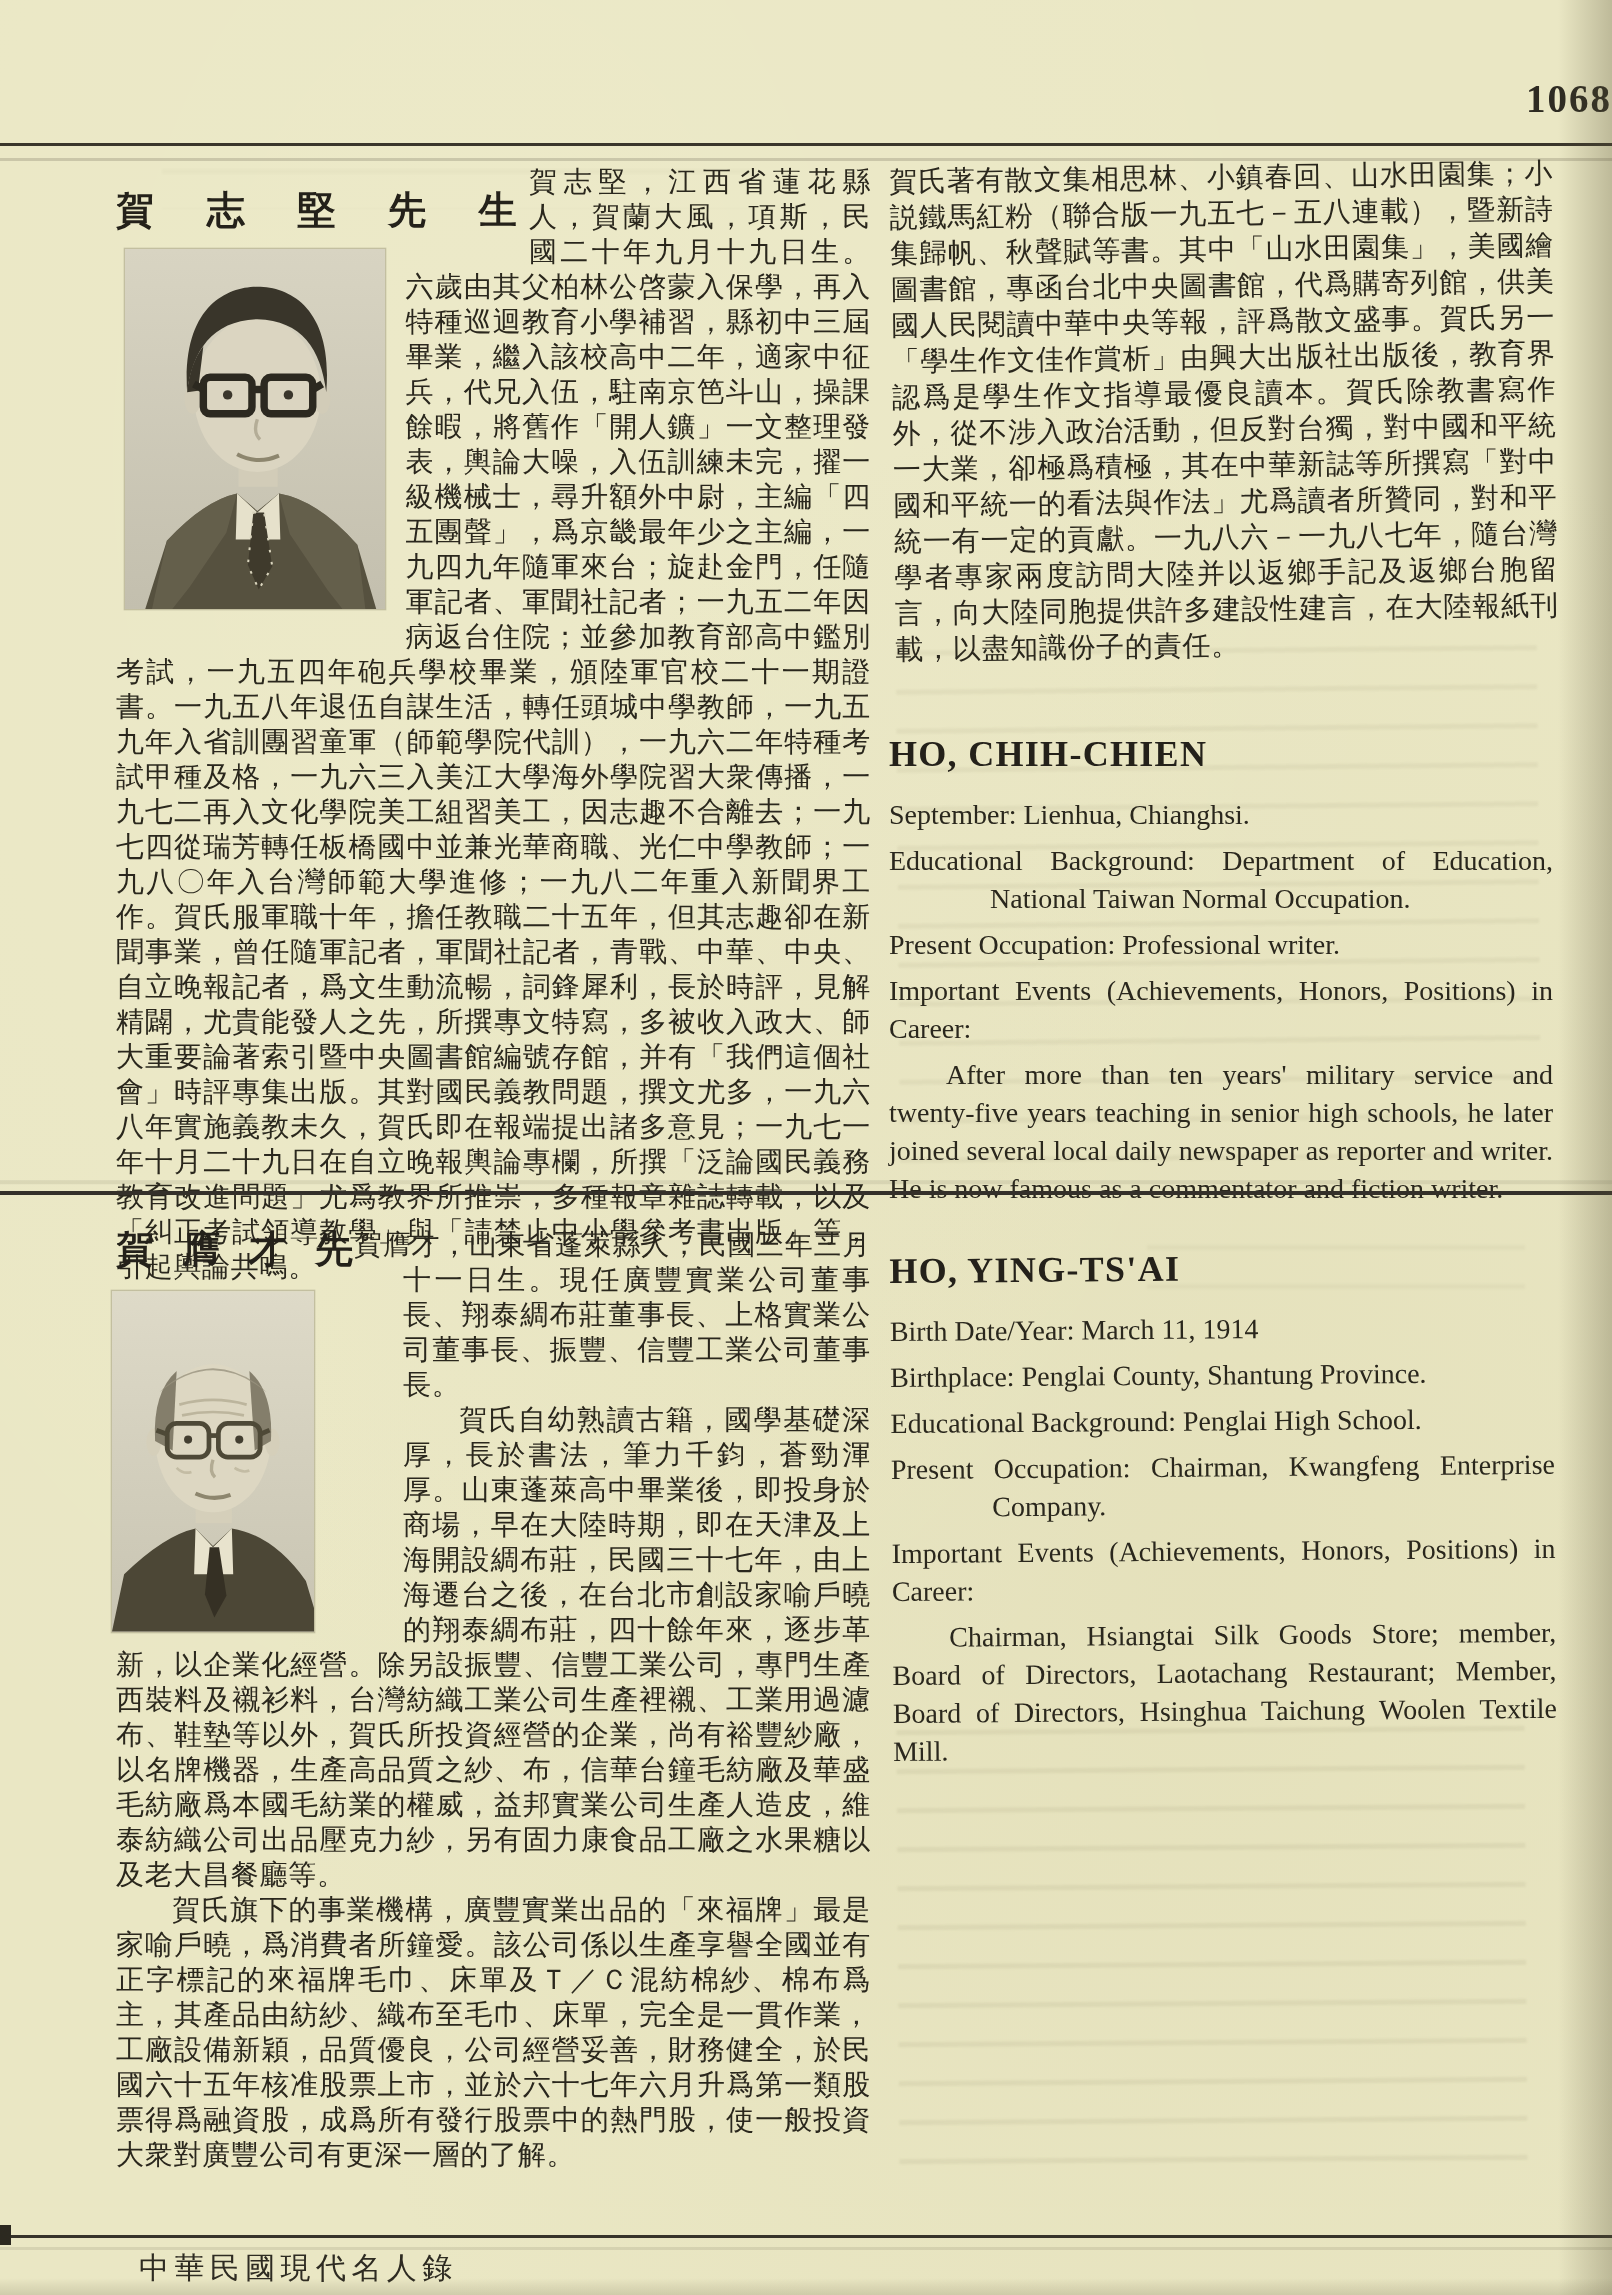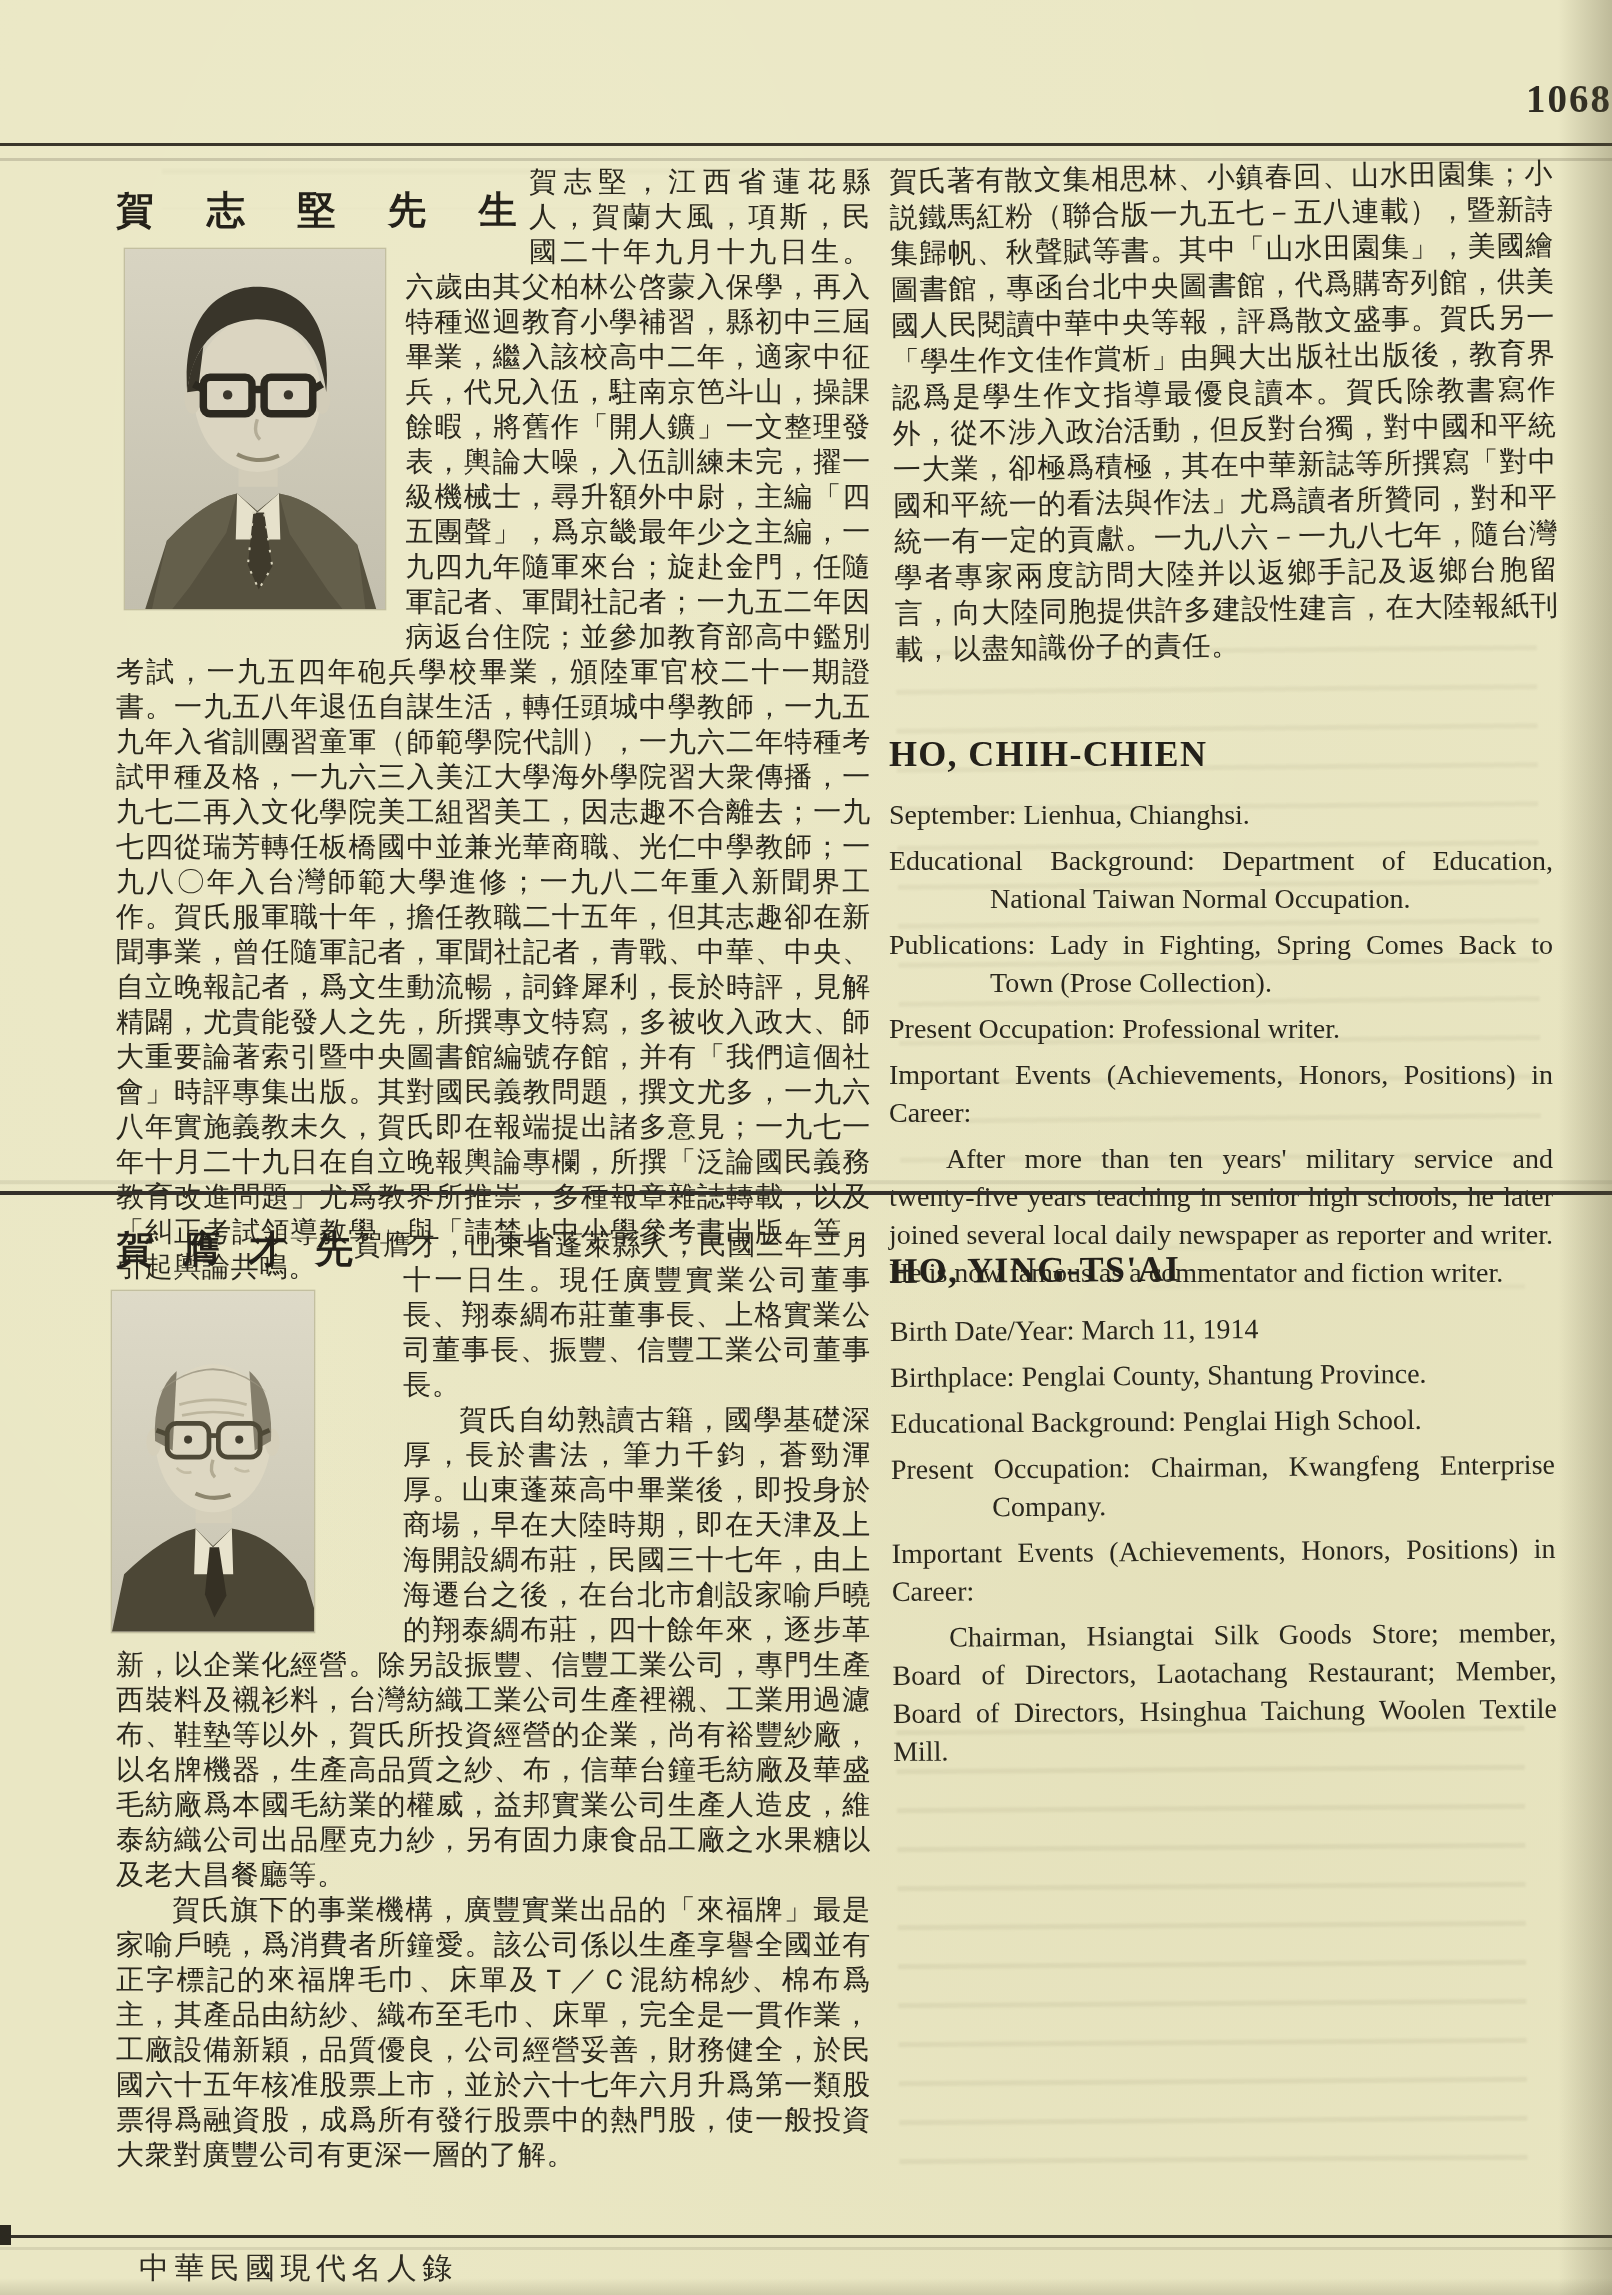--- a/index.html
+++ b/index.html
@@ -129,7 +129,6 @@
       <h3 class="en-name">HO, CHIH-CHIEN</h3>
       <p class="en">September: Lienhua, Chianghsi.</p>
       <p class="en hang">Educational Background: Department of Education, National Taiwan Normal Occupation.</p>
-      <p class="en hang">Publications: Lady in Fighting, Spring Comes Back to Town (Prose Collection).</p>
       <p class="en">Present Occupation: Professional writer.</p>
       <p class="en">Important Events (Achievements, Honors, Positions) in Career:</p>
       <p class="en career">After more than ten years' military service and twenty-five years teaching in senior high schools, he later joined several local daily newspaper as reporter and writer. He is now famous as a commentator and fiction writer.</p>

